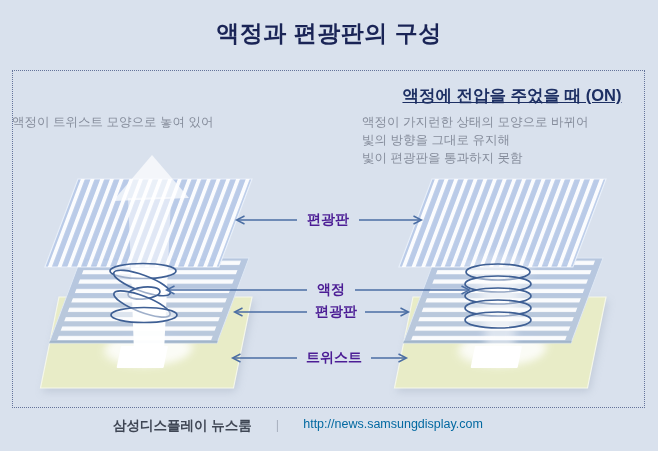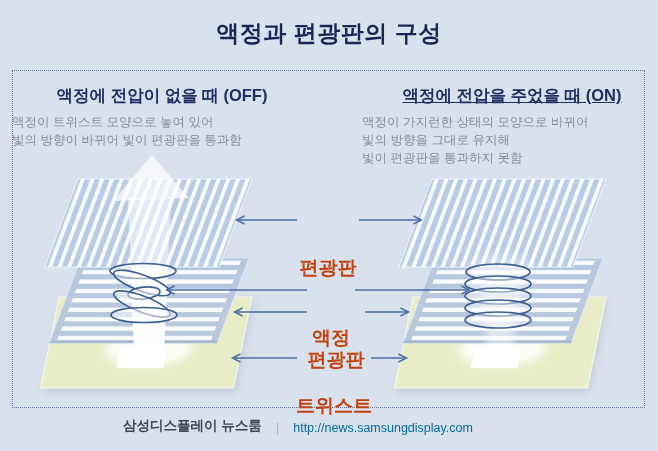--- a/index.html
+++ b/index.html
@@ -60,7 +60,6 @@
 
   <div class="diagram-box">
 
-    <div class="col-head left">액정에 전압이 없을 때 (OFF)</div>
     <div class="col-desc left">
       <div>액정이 트위스트 모양으로 놓여 있어</div>
       <div>빛의 방향이 바뀌어 빛이 편광판을 통과함</div>

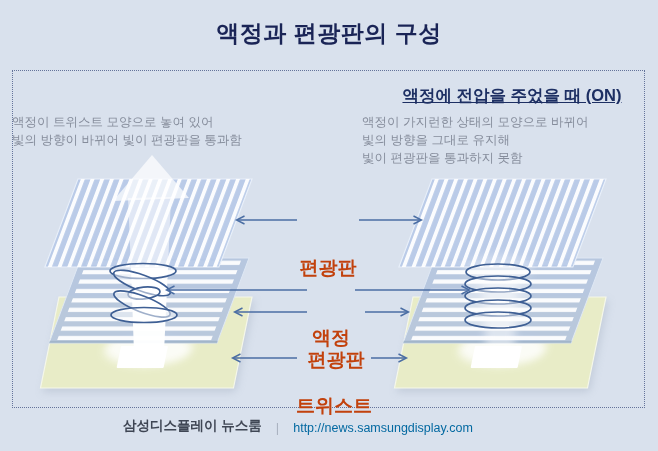--- a/index.html
+++ b/index.html
@@ -62,7 +62,6 @@
 
     <div class="col-desc left">
       <div>액정이 트위스트 모양으로 놓여 있어</div>
-      <div>빛의 방향이 바뀌어 빛이 편광판을 통과함</div>
     </div>
 
     <div class="col-head right">액정에 전압을 주었을 때 (ON)</div>

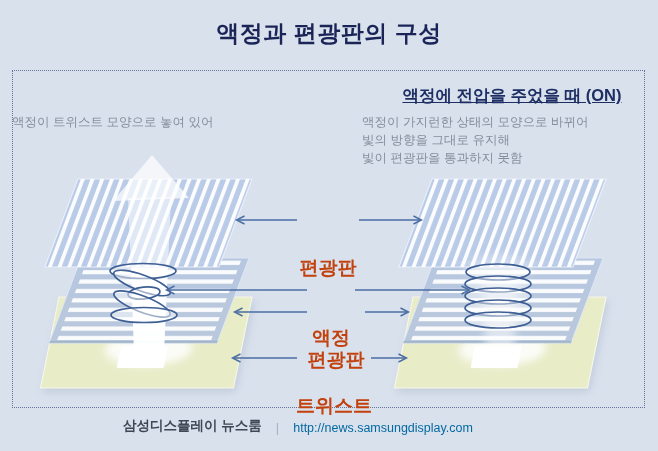--- a/index.html
+++ b/index.html
@@ -38,9 +38,8 @@
   .col-desc.right{left:349px;}
   .layer-label{
     position:absolute;transform:translate(-50%,-50%);
-    font-size:19px;font-weight:800;color:#c2410c;
+    font-size:14px;font-weight:800;color:#4c1d95;
     white-space:nowrap;
-    margin-top:48px;
   }
   .stack-svg{position:absolute;left:0;top:0;}
   .footer{

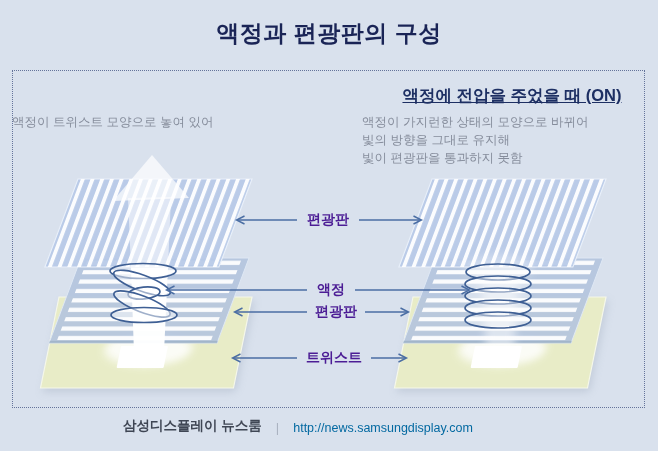--- a/index.html
+++ b/index.html
@@ -44,7 +44,7 @@
   .stack-svg{position:absolute;left:0;top:0;}
   .footer{
     position:absolute;top:417px;left:0;width:596px;
-    display:flex;justify-content:center;align-items:flex-end;gap:14px;
+    display:flex;justify-content:center;align-items:flex-start;gap:24px;
   }
   .footer .source{font-size:13.5px;font-weight:800;color:#3f4654;}
   .footer .sep{font-size:13px;color:#aab1c0;font-weight:400;}

